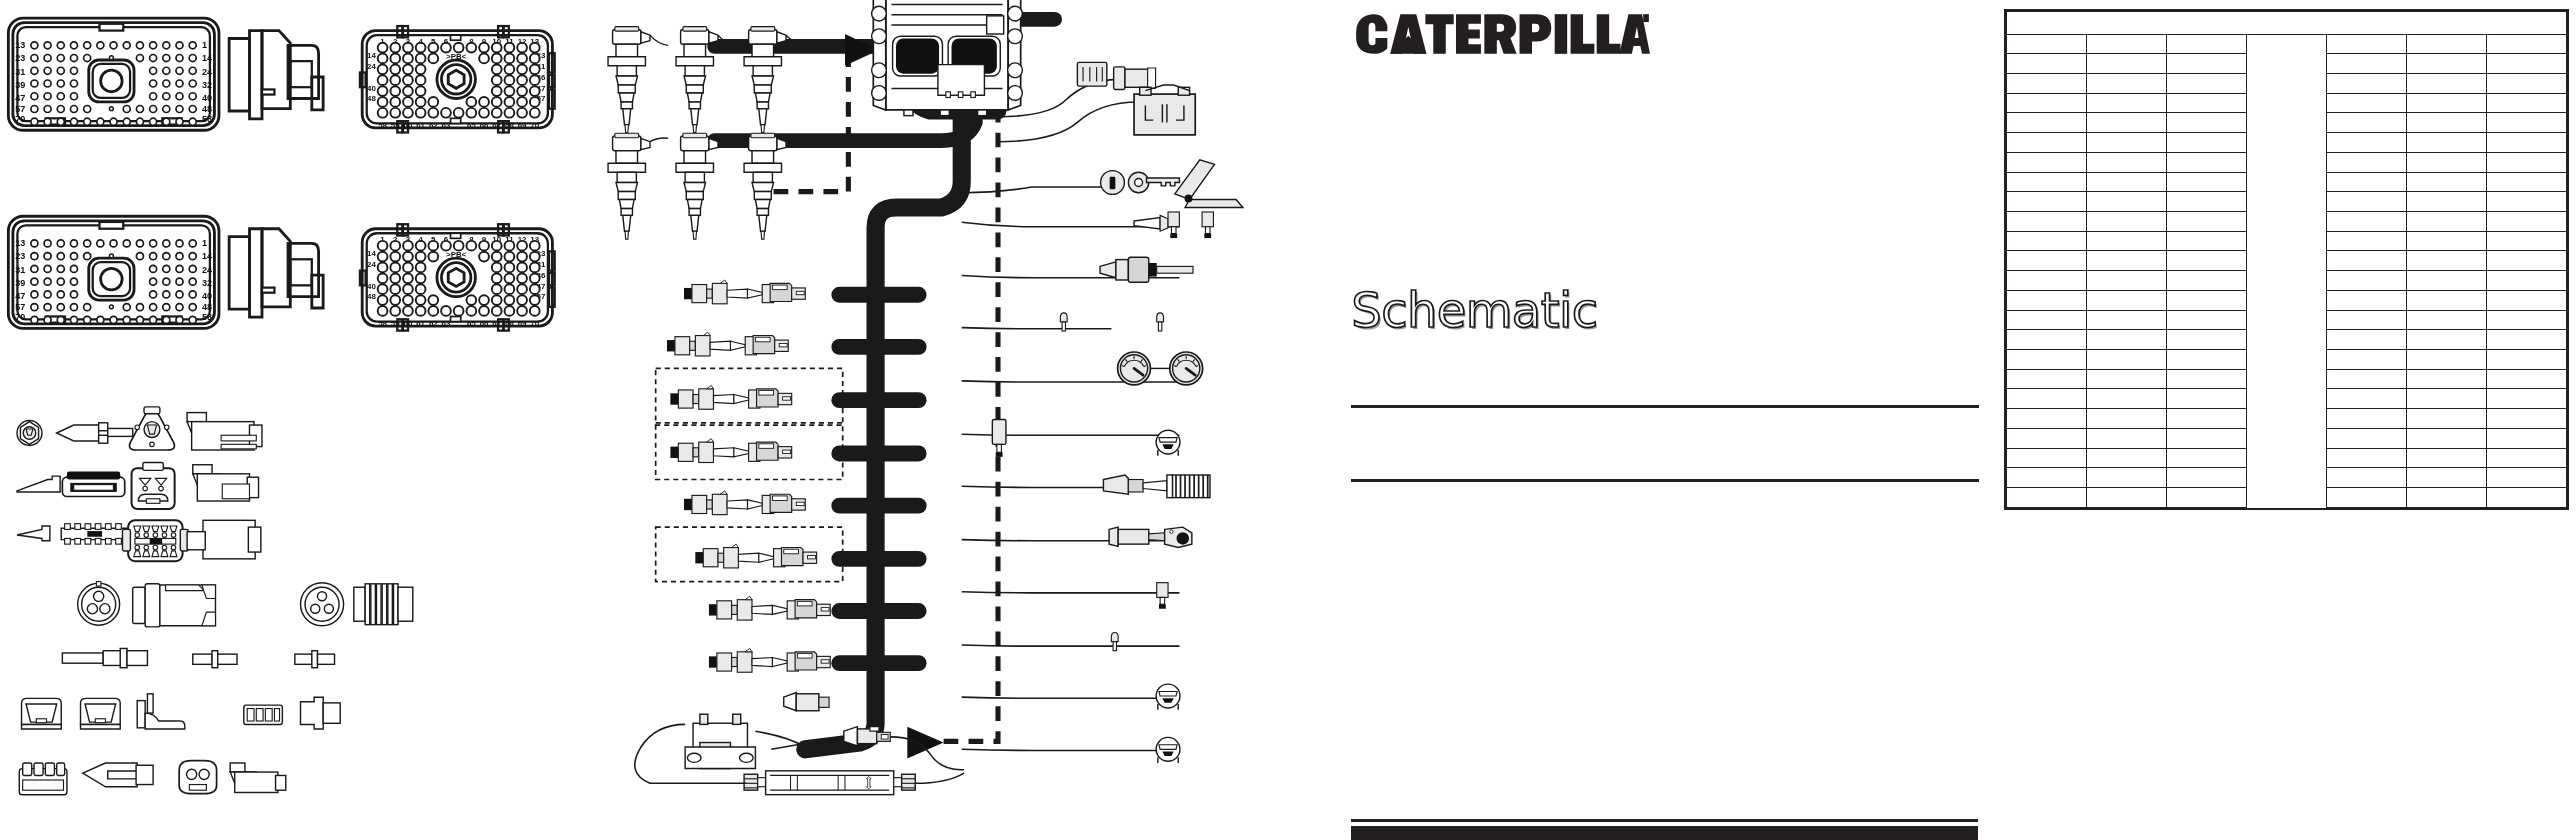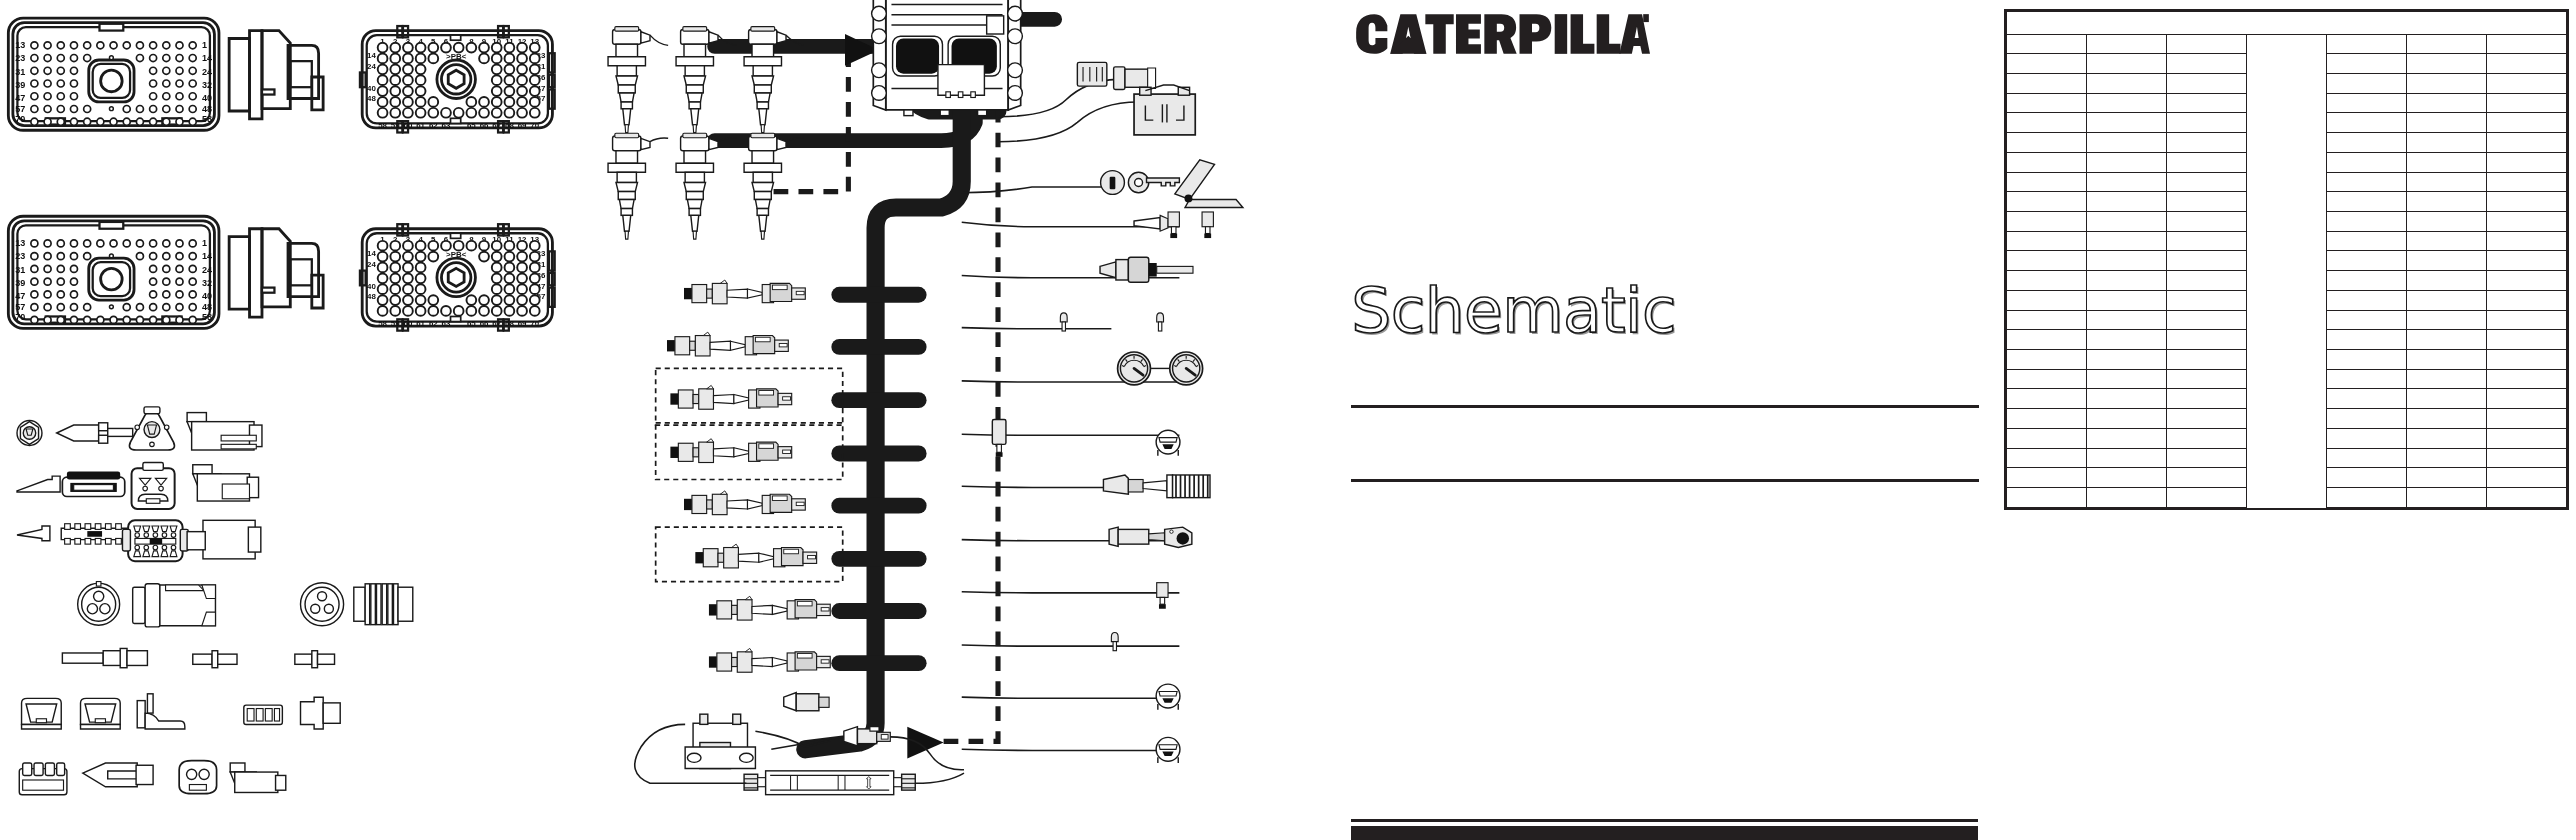--- a/index.html
+++ b/index.html
@@ -12,7 +12,7 @@
   #title-block{left:1349px;top:0px;width:635px;height:840px;}
   #cat-logo-wrap{position:absolute;left:5.7px;top:12.5px;}
   #schematic-title{position:absolute;left:2.3px;top:279px;
-      font-size:63px;line-height:63px;letter-spacing:-0.6px;
+      font-size:48px;line-height:63px;letter-spacing:-0.6px;
       font-family:"DejaVu Sans",sans-serif;font-weight:400;
       color:#fff;
       -webkit-text-stroke:1.7px #1a1a1a;

